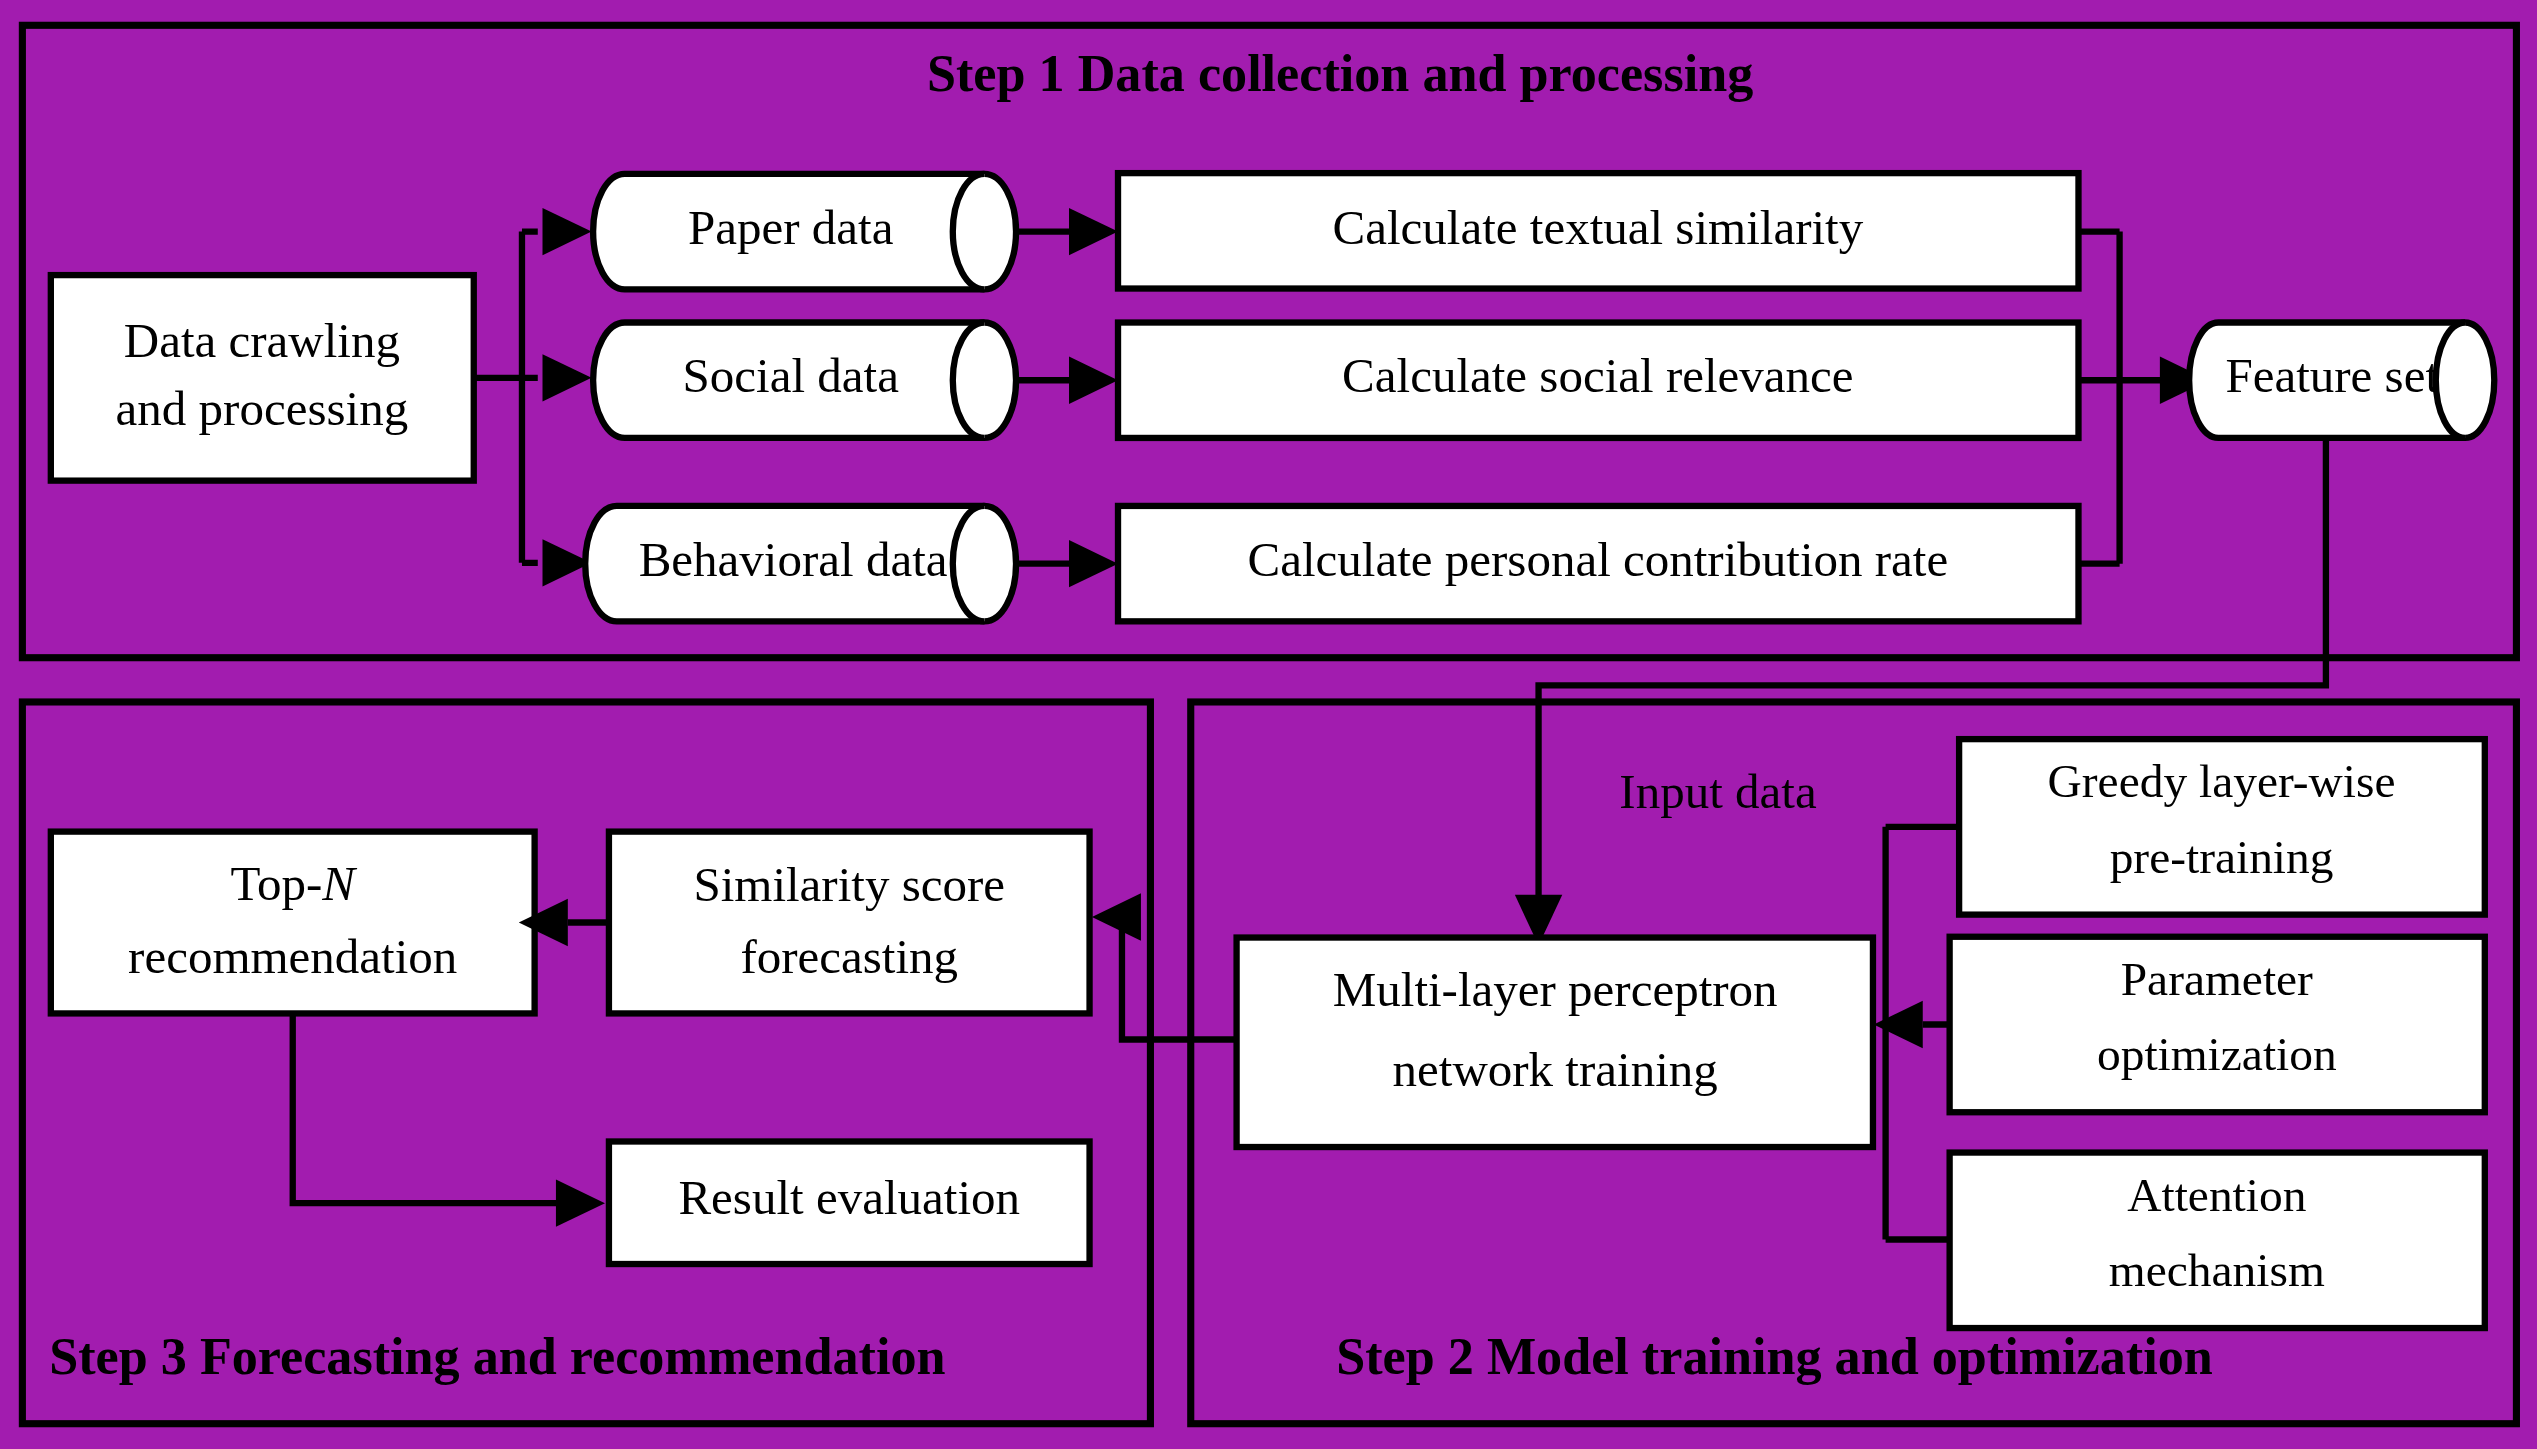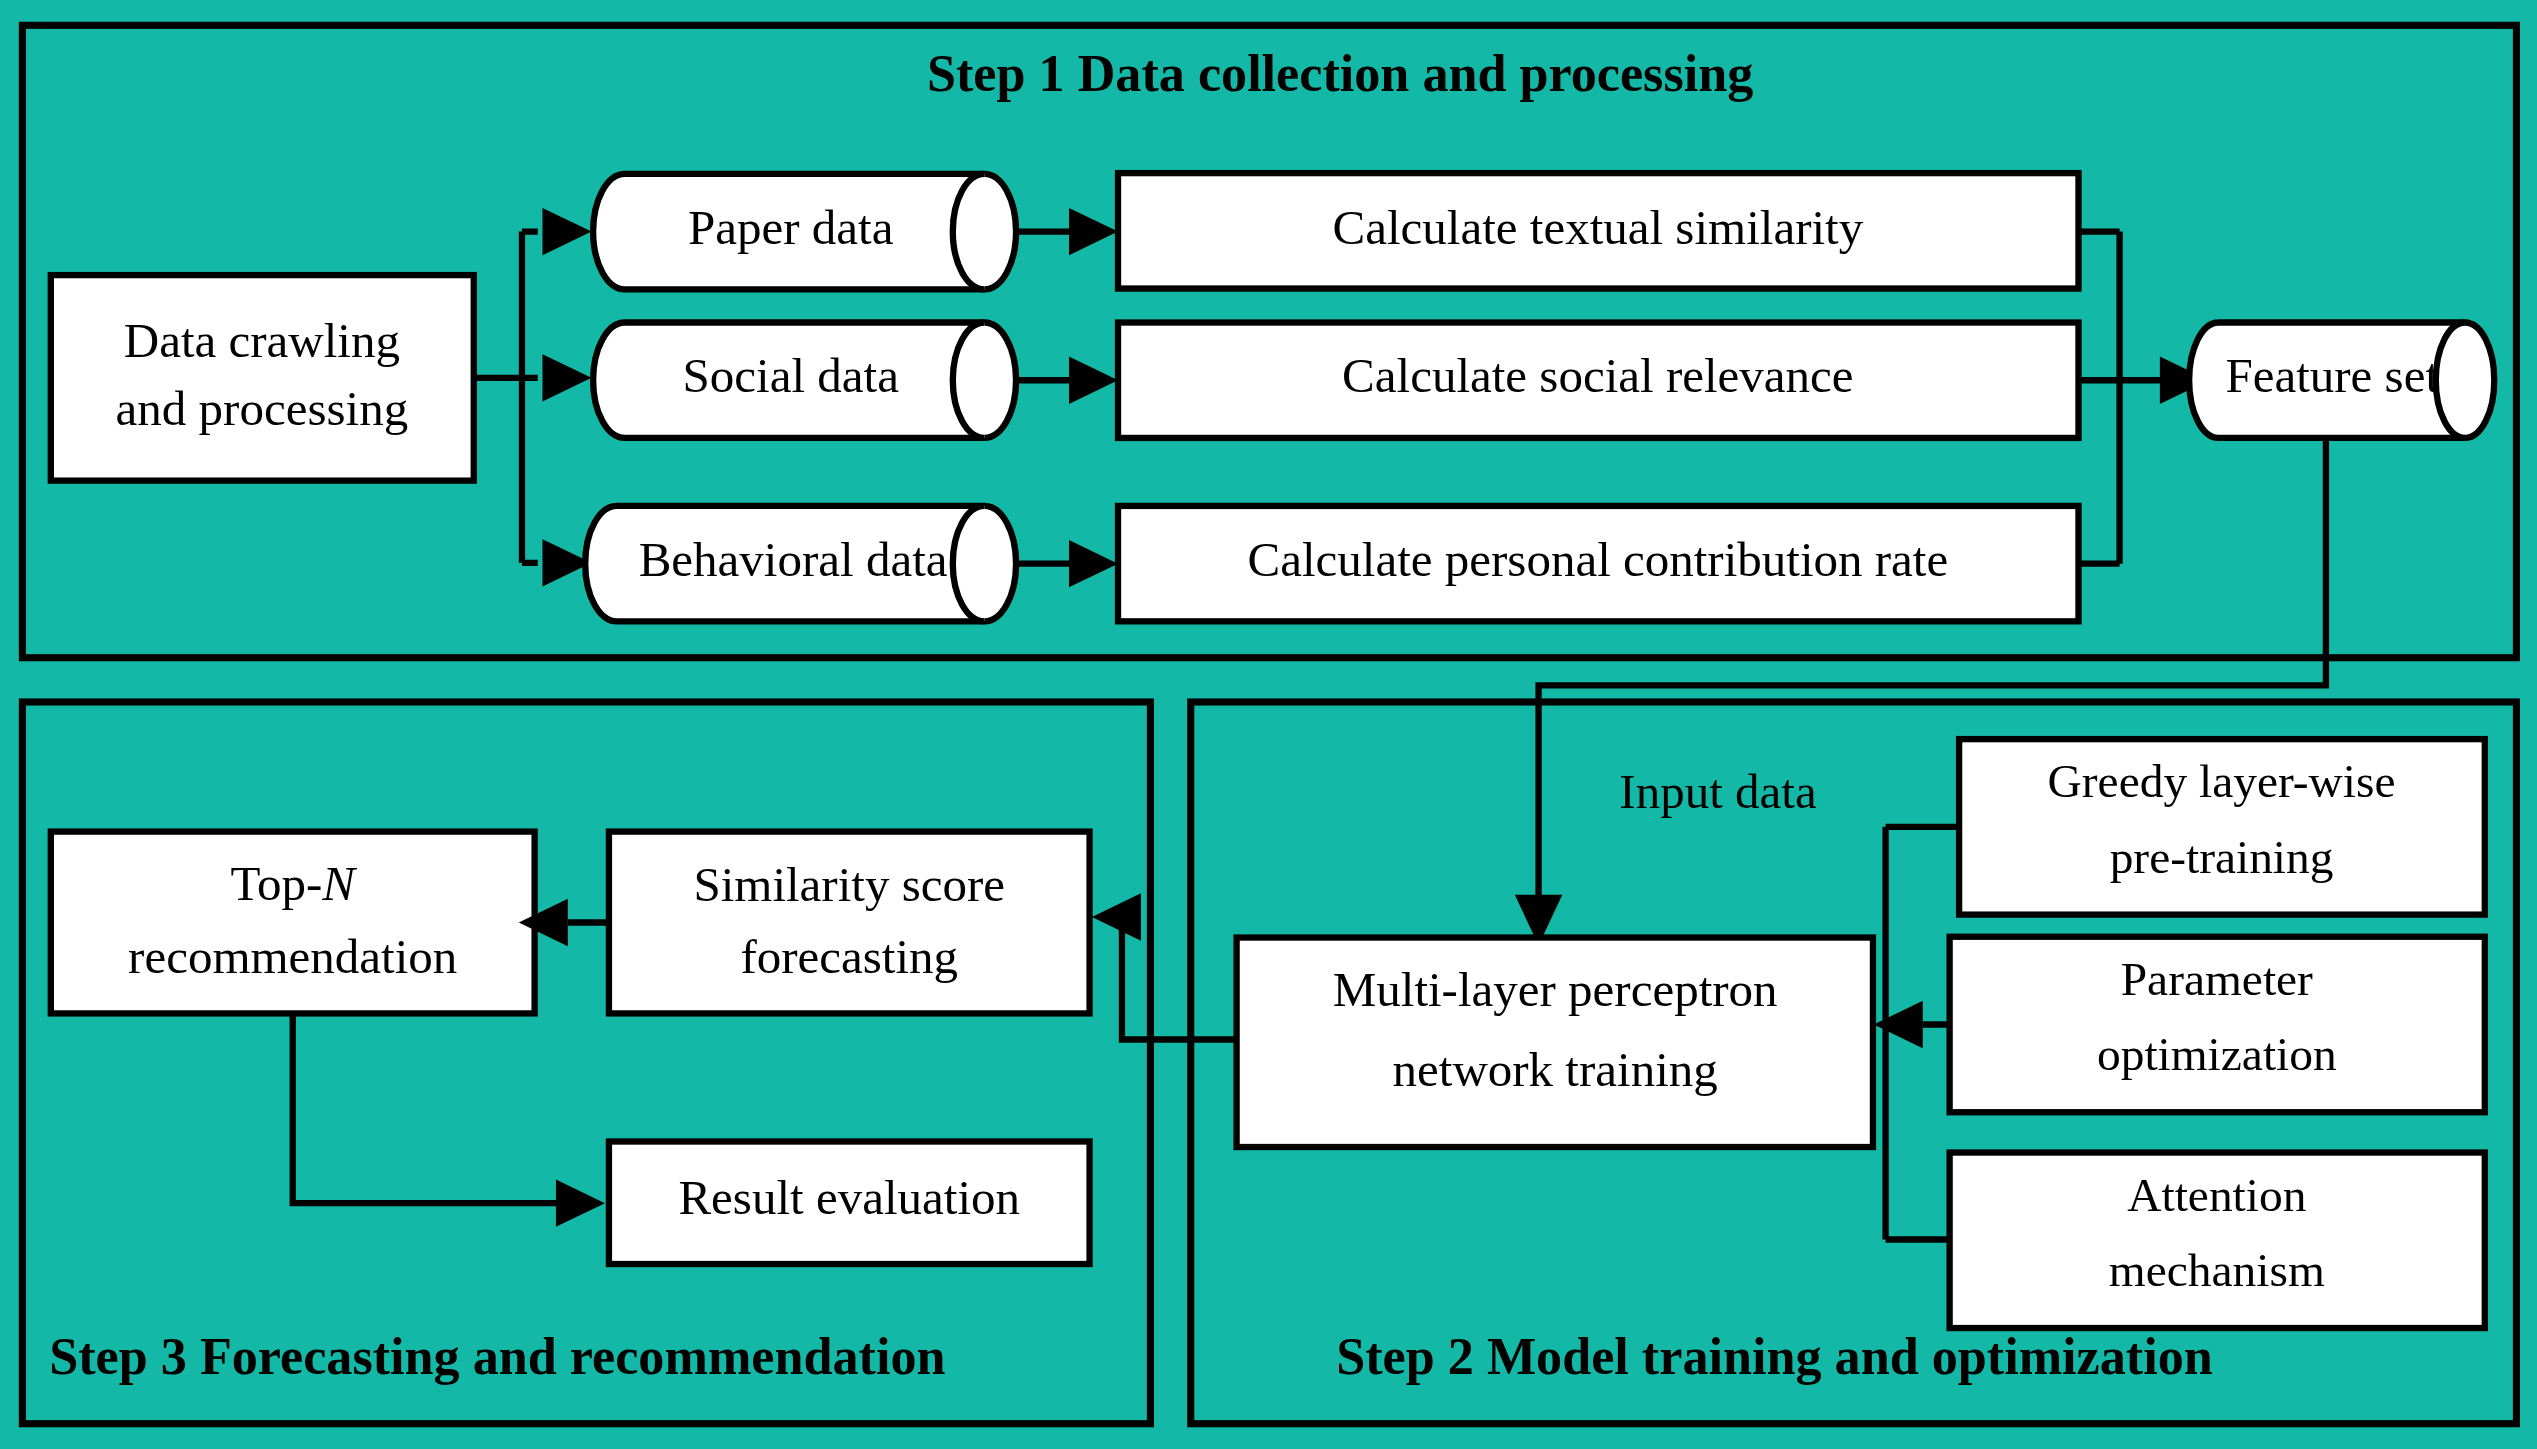--- a/index.html
+++ b/index.html
@@ -4,7 +4,7 @@
 <style>
   html,body{margin:0;padding:0;background:#fff;}
   body{font-family:"Liberation Serif", serif;}
-  #root{position:relative;width:2538px;height:1449px;background:#14b8a6;overflow:hidden;}
+  #root{position:relative;width:2538px;height:1449px;background:#a21caf;overflow:hidden;}
   svg{position:absolute;top:0;left:0;width:2538px;height:1449px;display:block;}
   .panel{fill:none;stroke:#000;stroke-width:9;}
   .boxshape{fill:#fff;stroke:#000;stroke-width:8;}

